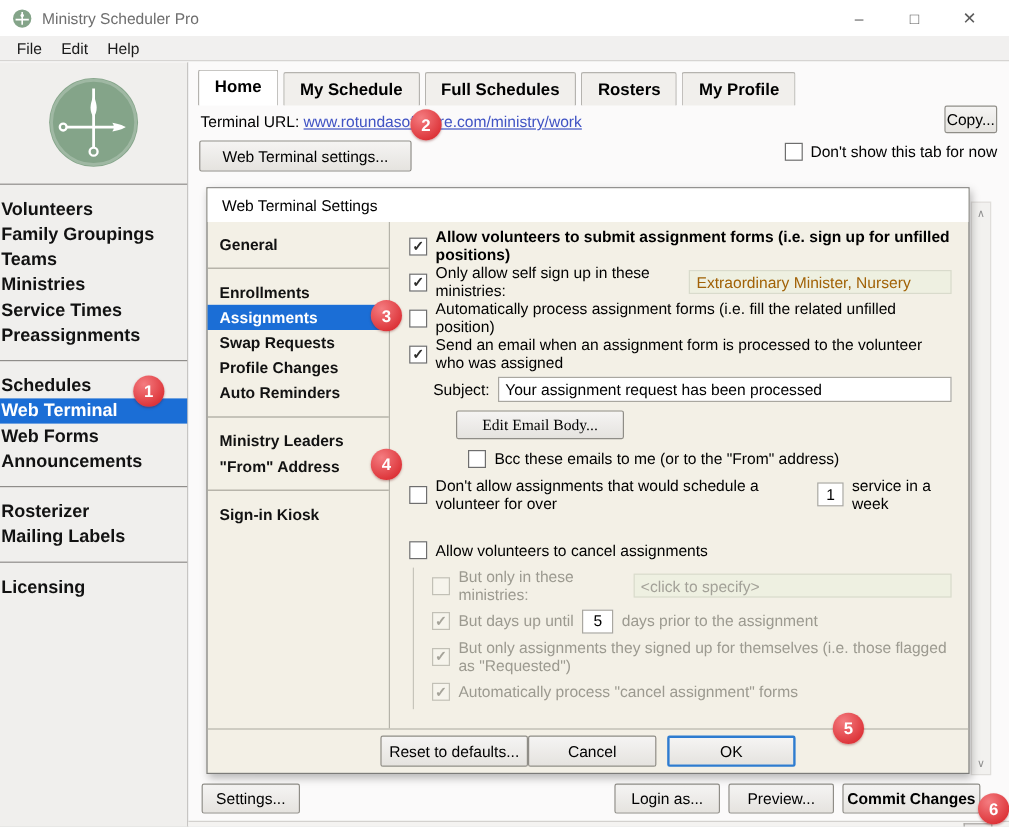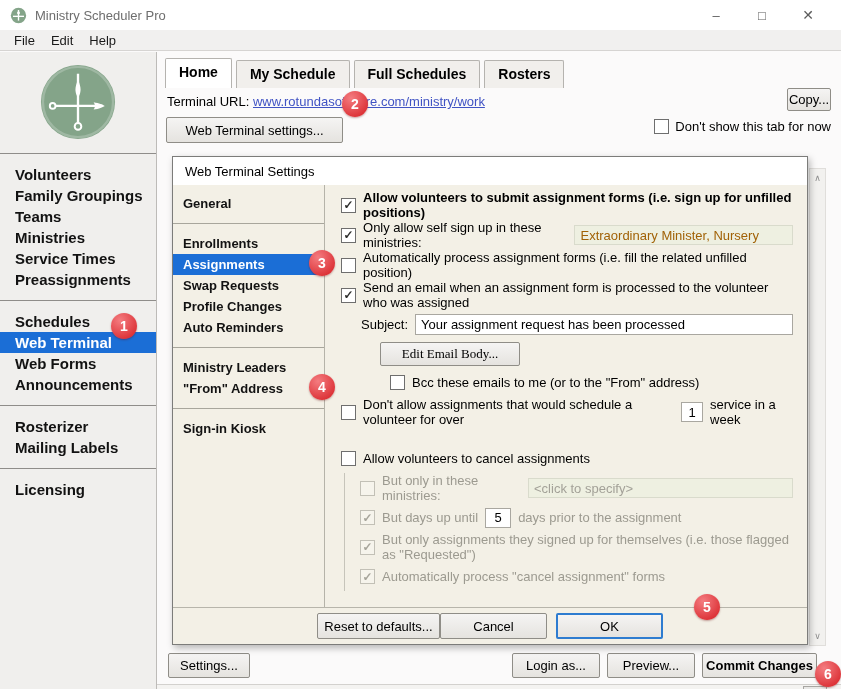--- a/index.html
+++ b/index.html
@@ -159,6 +159,7 @@
       <div class="tab">My Schedule</div>
       <div class="tab">Full Schedules</div>
       <div class="tab">Rosters</div>
+      <div class="tab">My Profile</div>
     </div>
 
     <div class="url-row">

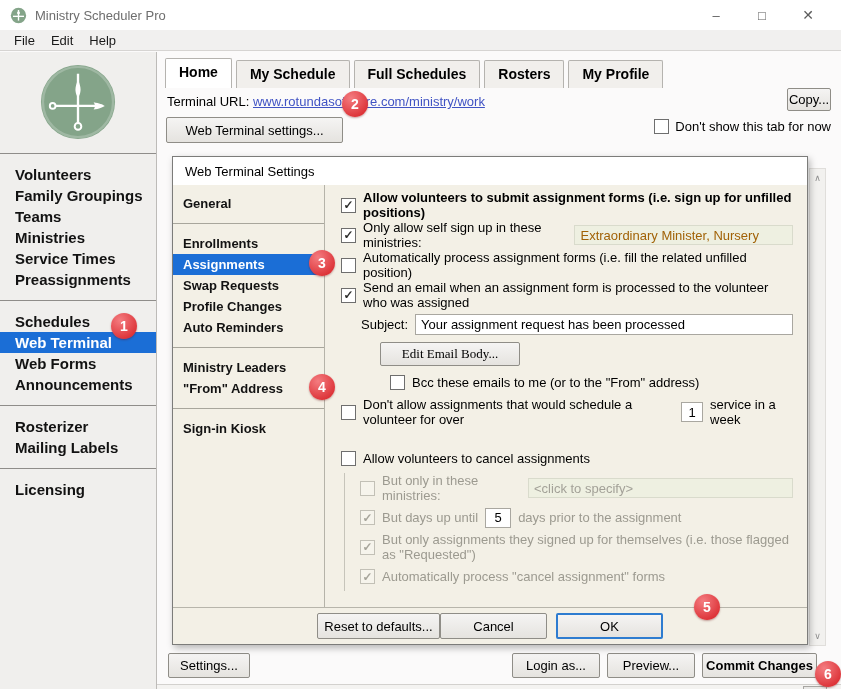--- a/index.html
+++ b/index.html
@@ -21,7 +21,7 @@
   .logo-wrap { width:100%; display:flex; justify-content:center; padding-top:11px; }
   .side-divider { border-top:1px solid #8f8d8a; margin:10px 0; }
   .side-divider.first { margin-top:12px; }
-  .side-item { font-size:15px; font-weight:bold; color:#121212; line-height:21px; padding-left:15px; white-space:nowrap; }
+  .side-item { font-size:15px; font-weight:bold; color:#121212; line-height:21px; padding-left:1px; white-space:nowrap; }
   .side-item.selected { background:#1b6ed6; color:#ffffff; }
 
   

